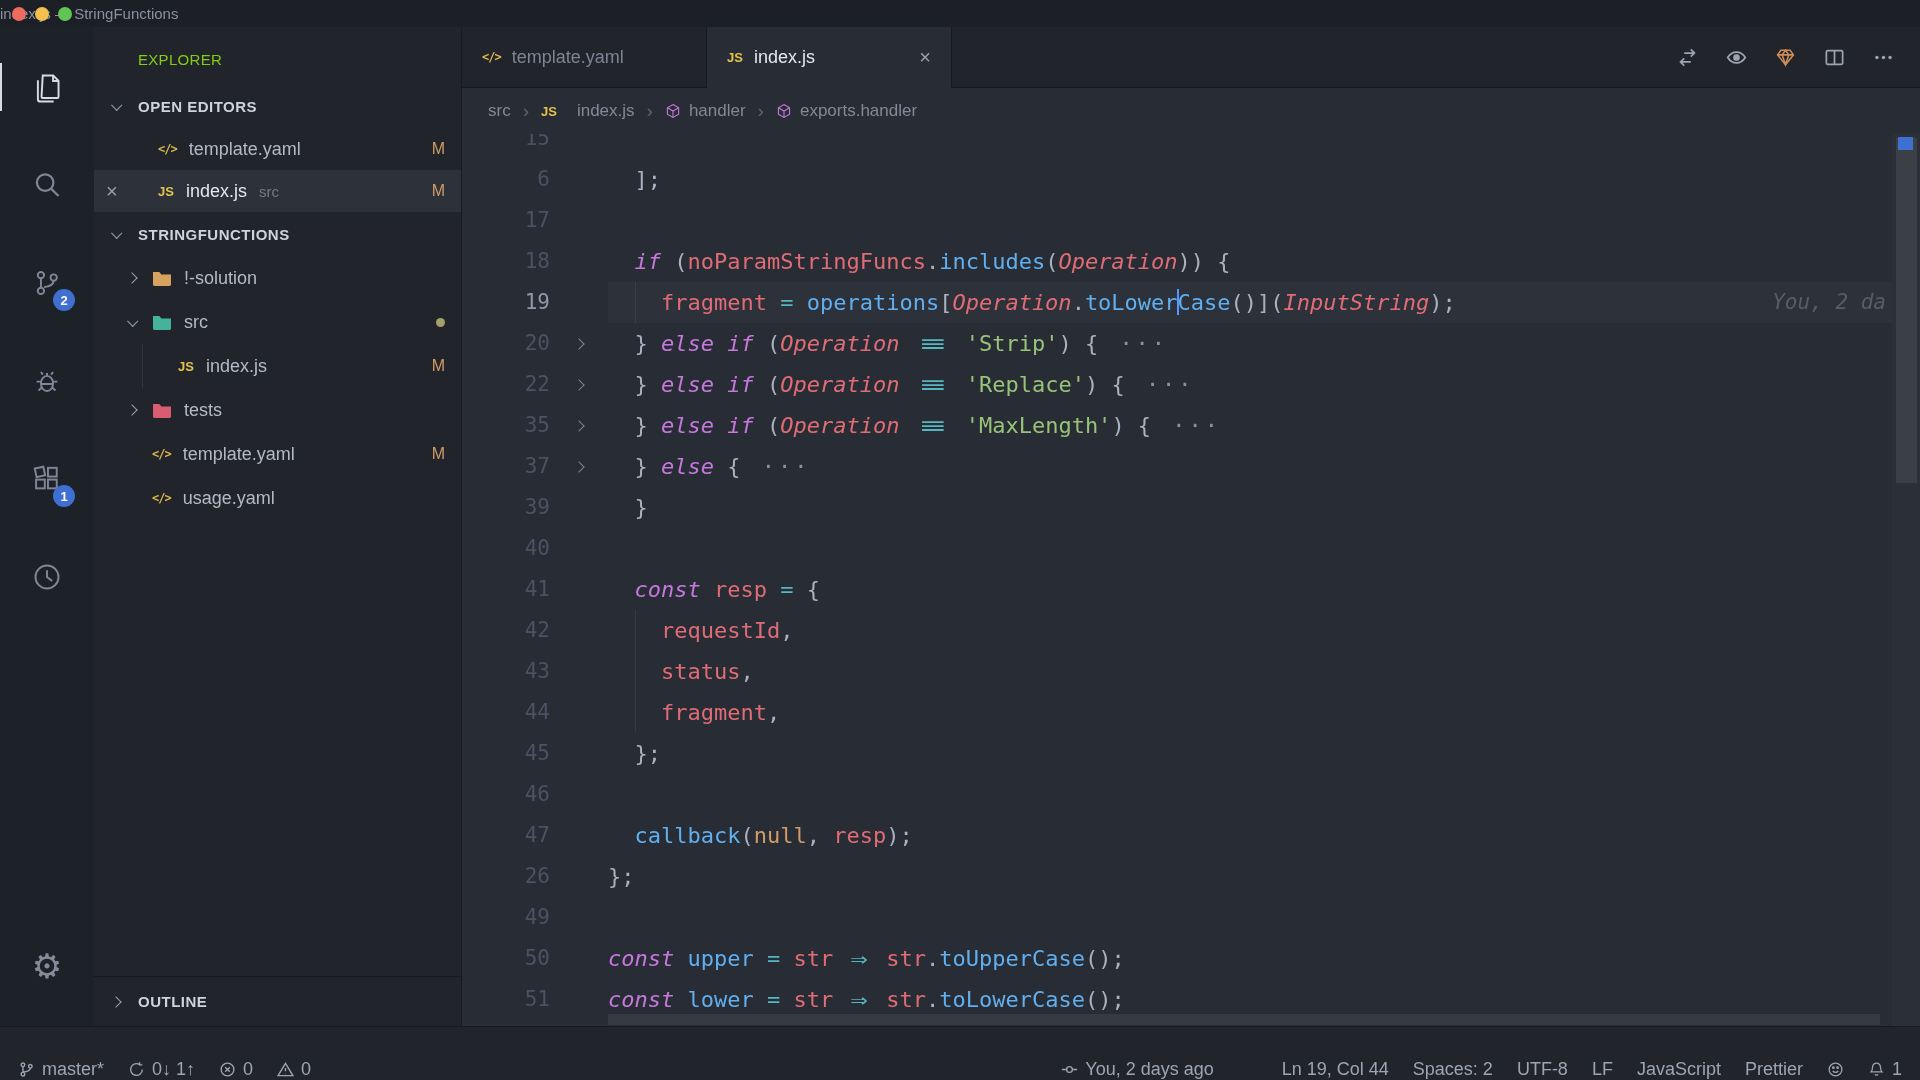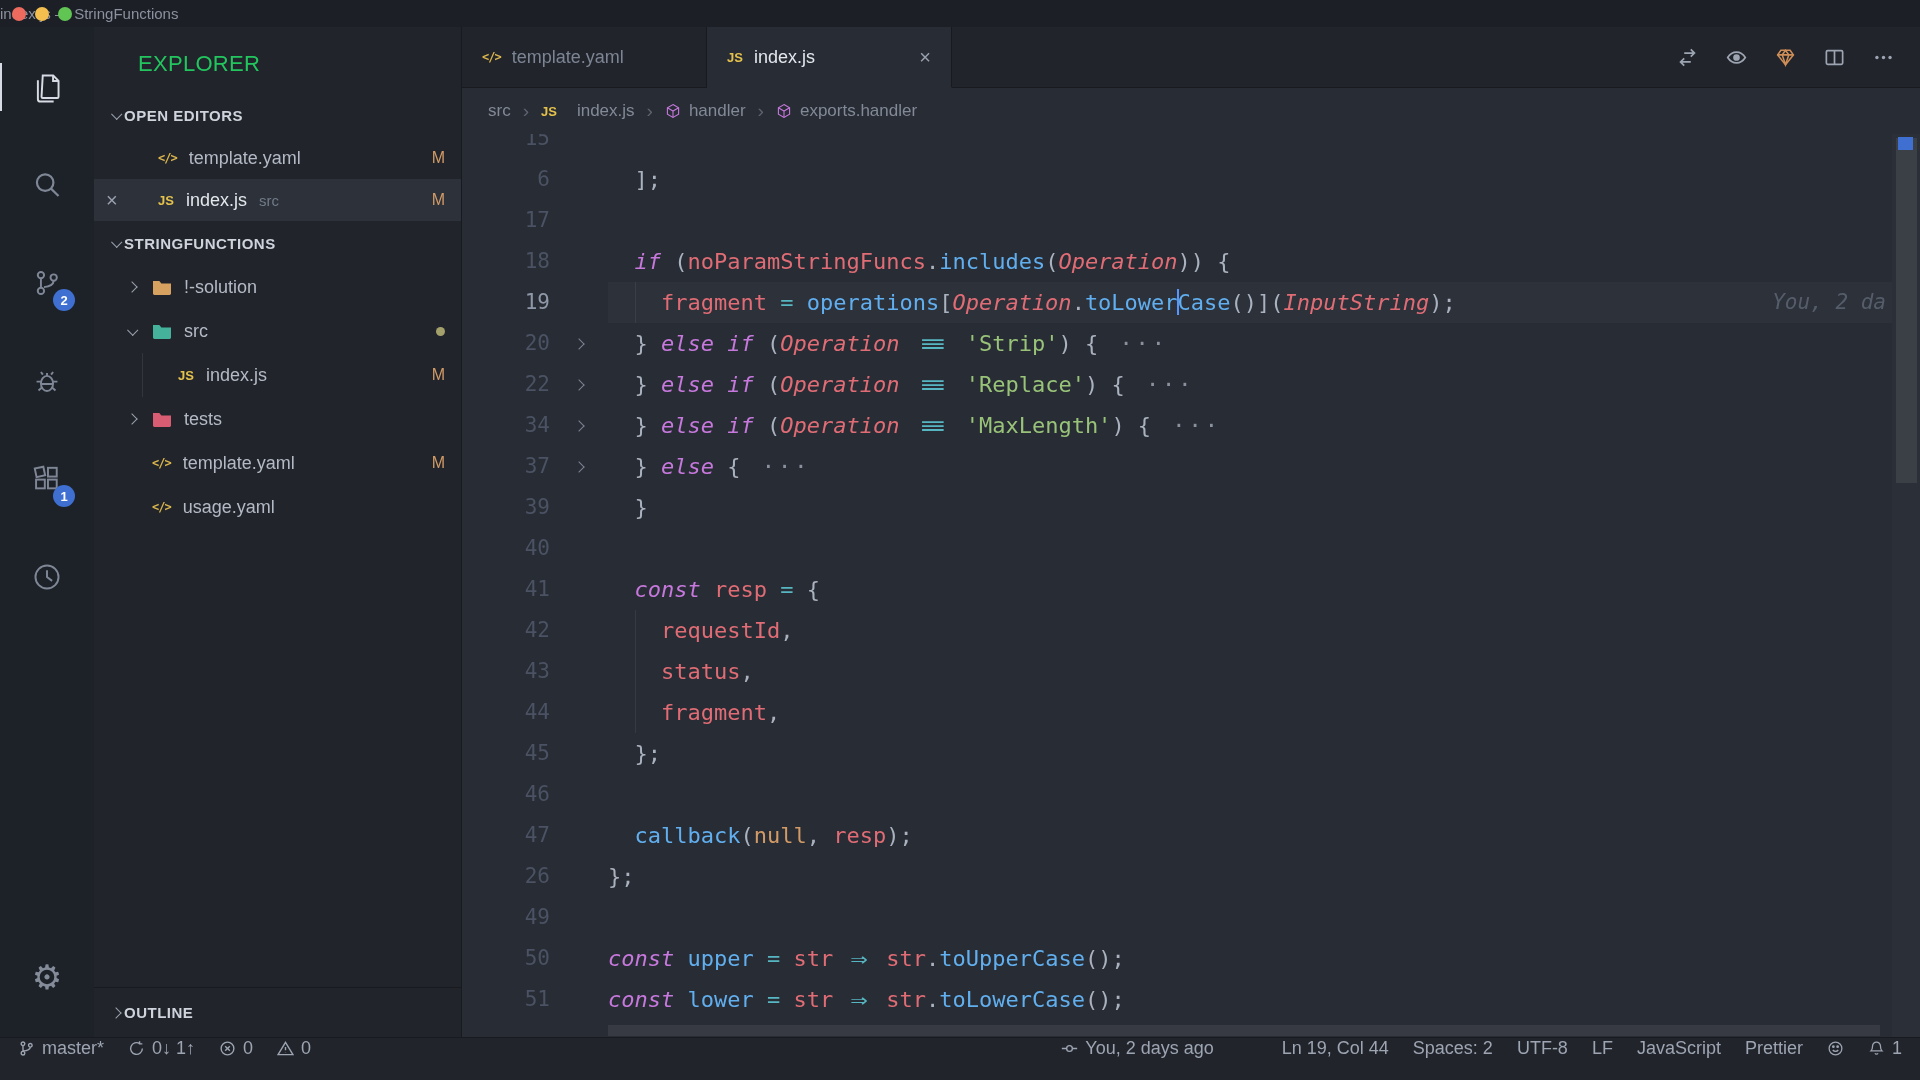--- a/index.html
+++ b/index.html
@@ -29,7 +29,7 @@
 
   
   .sidebar{width:368px;background:#21252b;border-right:1px solid #181a1f;display:flex;flex-direction:column;flex:none;min-height:0}
-  .sb-title{padding:24px 0 16px 44px;font-size:22px;color:#22c55e;letter-spacing:.3px}
+  .sb-title{padding:24px 0 16px 44px;font-size:15px;color:#84cc16;letter-spacing:.3px}
   .section-header{height:44px;display:flex;align-items:center;gap:4px;padding-left:18px;font-size:15px;font-weight:700;color:#ced3dc;letter-spacing:.5px;cursor:pointer;flex:none}
   .section-header.outline{margin-top:auto;border-top:1px solid #181a1f;height:50px}
   .chev{width:8px;height:8px;border-right:1.7px solid #9aa1ae;border-bottom:1.7px solid #9aa1ae;display:inline-block;flex:none}

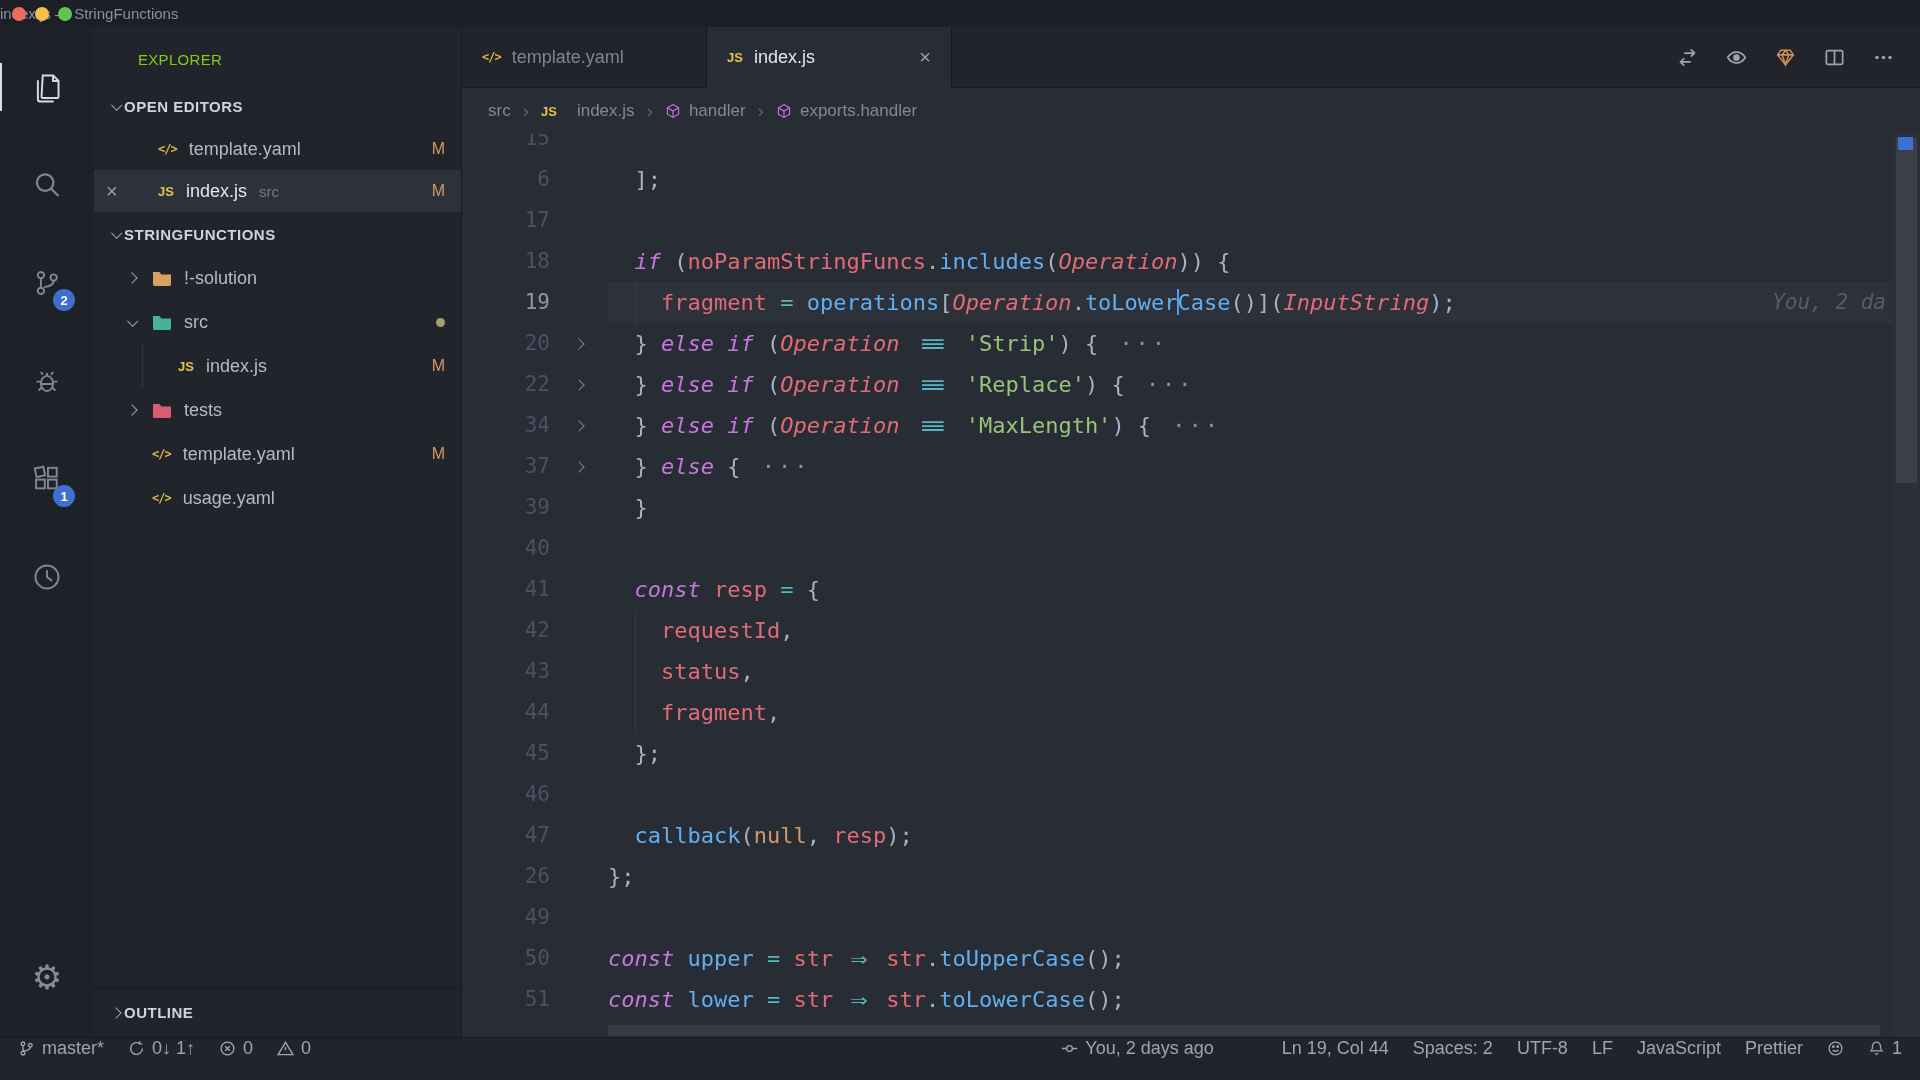--- a/index.html
+++ b/index.html
@@ -30,7 +30,7 @@
   
   .sidebar{width:368px;background:#21252b;border-right:1px solid #181a1f;display:flex;flex-direction:column;flex:none;min-height:0}
   .sb-title{padding:24px 0 16px 44px;font-size:15px;color:#84cc16;letter-spacing:.3px}
-  .section-header{height:44px;display:flex;align-items:center;gap:4px;padding-left:18px;font-size:15px;font-weight:700;color:#ced3dc;letter-spacing:.5px;cursor:pointer;flex:none}
+  .section-header{height:44px;display:flex;align-items:center;gap:18px;padding-left:18px;font-size:15px;font-weight:700;color:#ced3dc;letter-spacing:.5px;cursor:pointer;flex:none}
   .section-header.outline{margin-top:auto;border-top:1px solid #181a1f;height:50px}
   .chev{width:8px;height:8px;border-right:1.7px solid #9aa1ae;border-bottom:1.7px solid #9aa1ae;display:inline-block;flex:none}
   .chev.d{transform:rotate(45deg) translateY(-1px)}

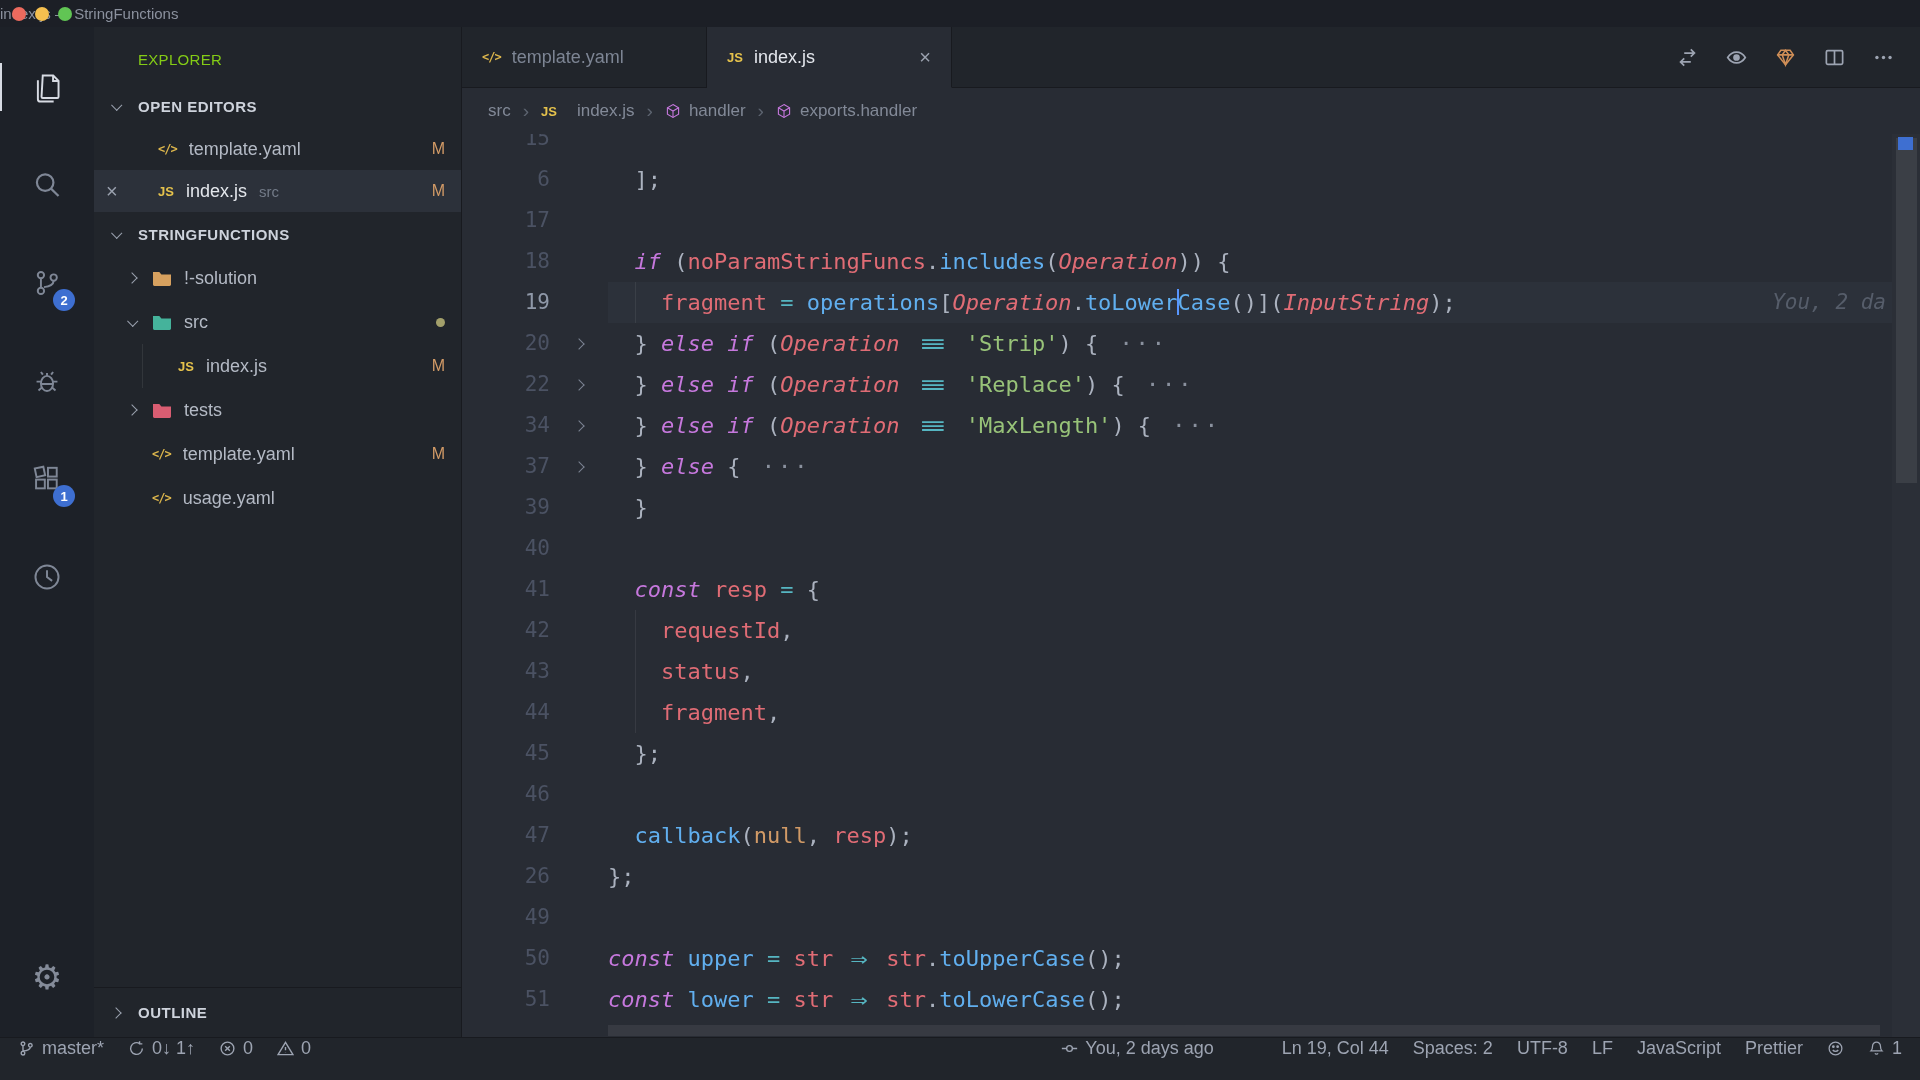--- a/index.html
+++ b/index.html
@@ -411,7 +411,7 @@
             </div>
             <div class="code-line">
               <div class="gutter">
-                <div class="ln">34</div>
+                <div class="ln">35</div>
                 <div class="fold">
                   <span class="chev r"></span>
                 </div>

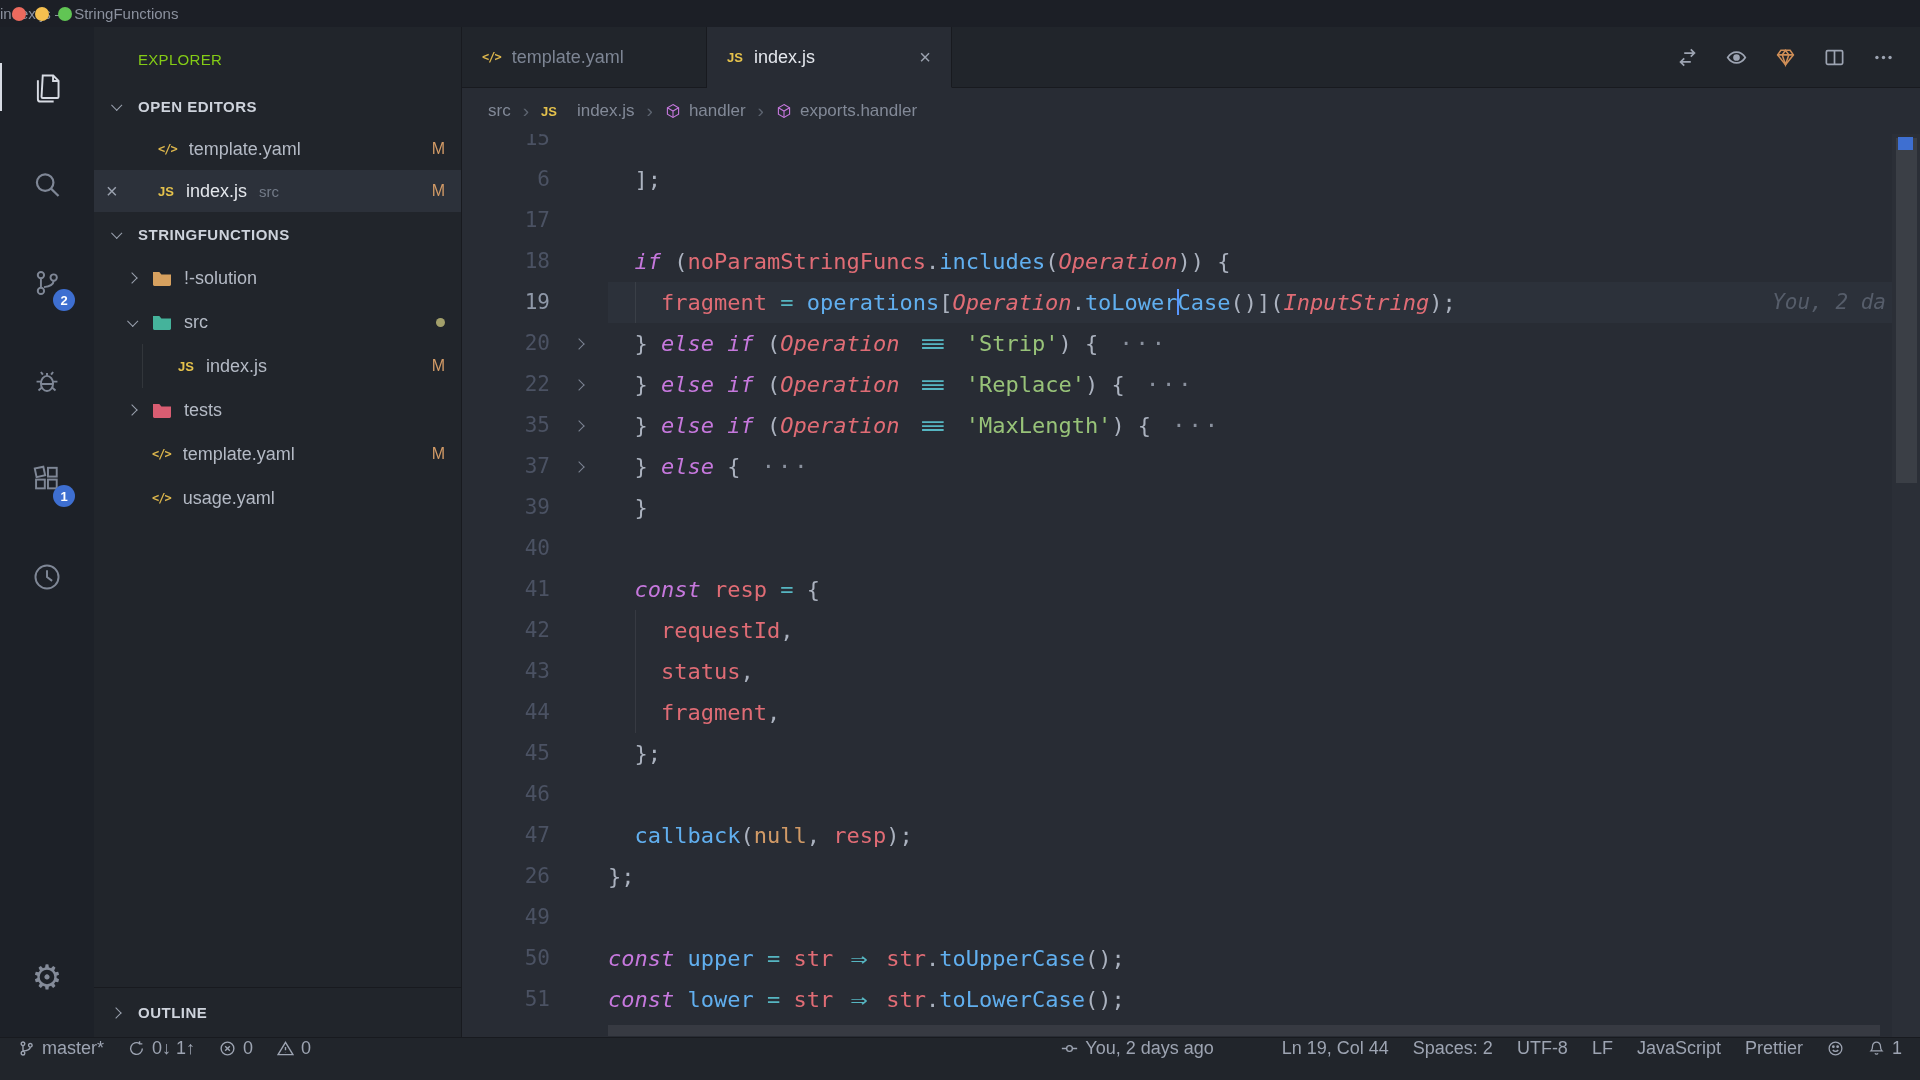--- a/index.html
+++ b/index.html
@@ -99,7 +99,7 @@
   .hthumb{position:absolute;left:0;right:12px;top:1px;bottom:1px;background:rgba(255,255,255,.07)}
 
   
-  .statusbar{height:43px;background:#21252b;border-top:1px solid #181a1f;display:flex;align-items:flex-start;padding:0 18px;font-size:18px;color:#9da4b2;flex:none}
+  .statusbar{height:54px;background:#21252b;border-top:1px solid #181a1f;display:flex;align-items:flex-end;padding:0 18px;font-size:18px;color:#9da4b2;flex:none}
   .sb-left{display:flex;align-items:center;gap:24px}
   .sb-right{margin-left:auto;display:flex;align-items:center;gap:24px}
   .sb-item{display:flex;align-items:center;gap:7px;cursor:pointer;white-space:nowrap}

